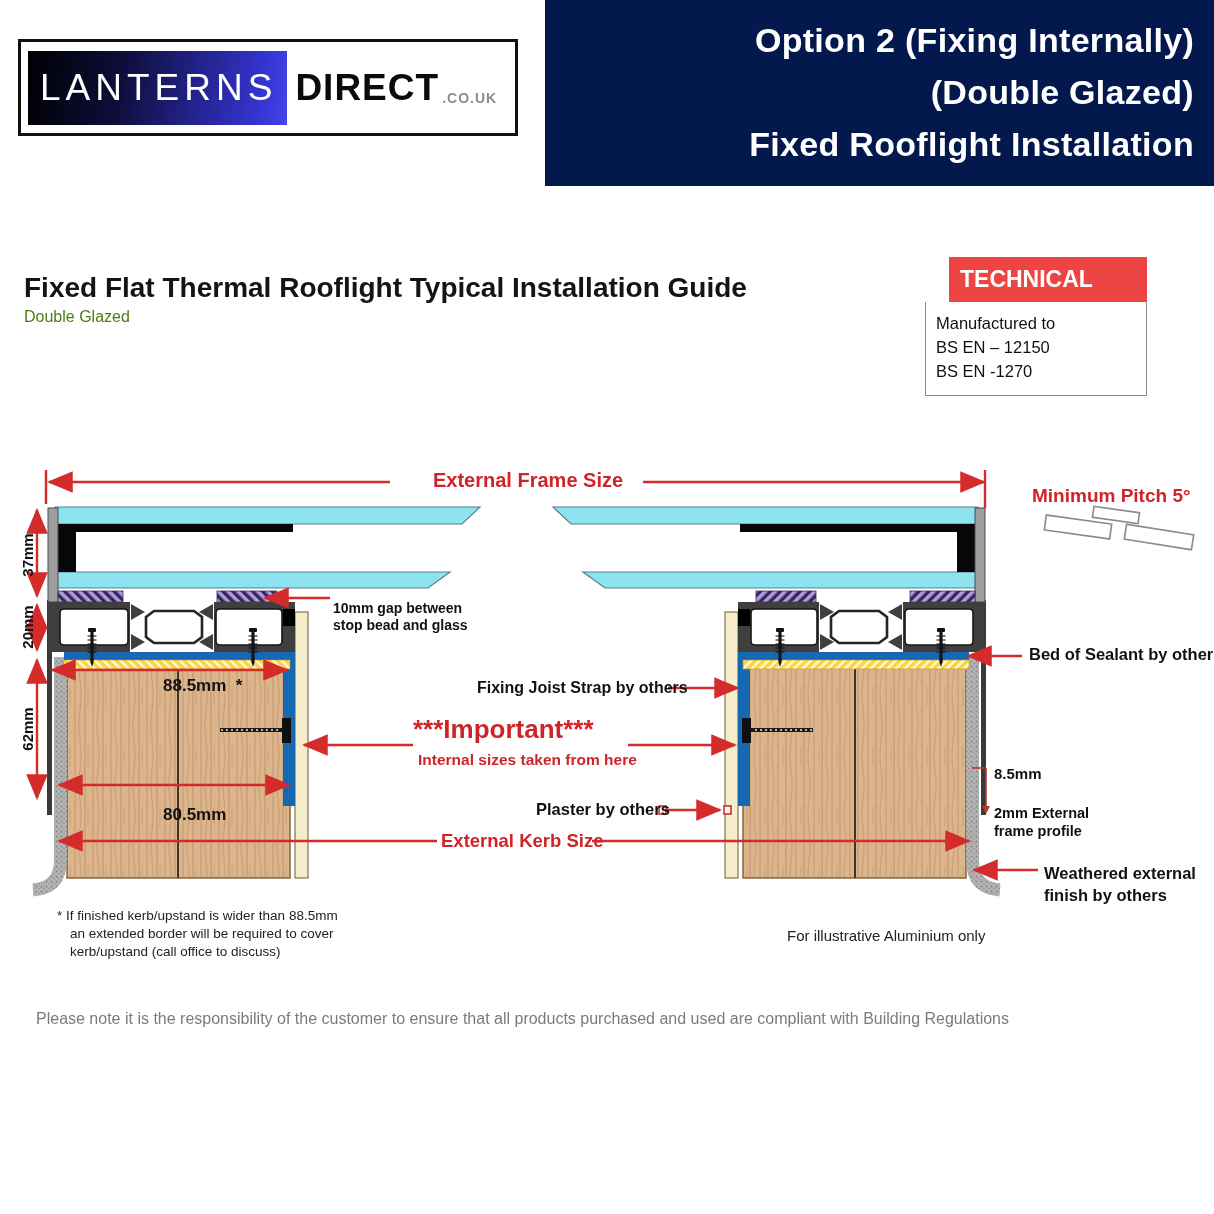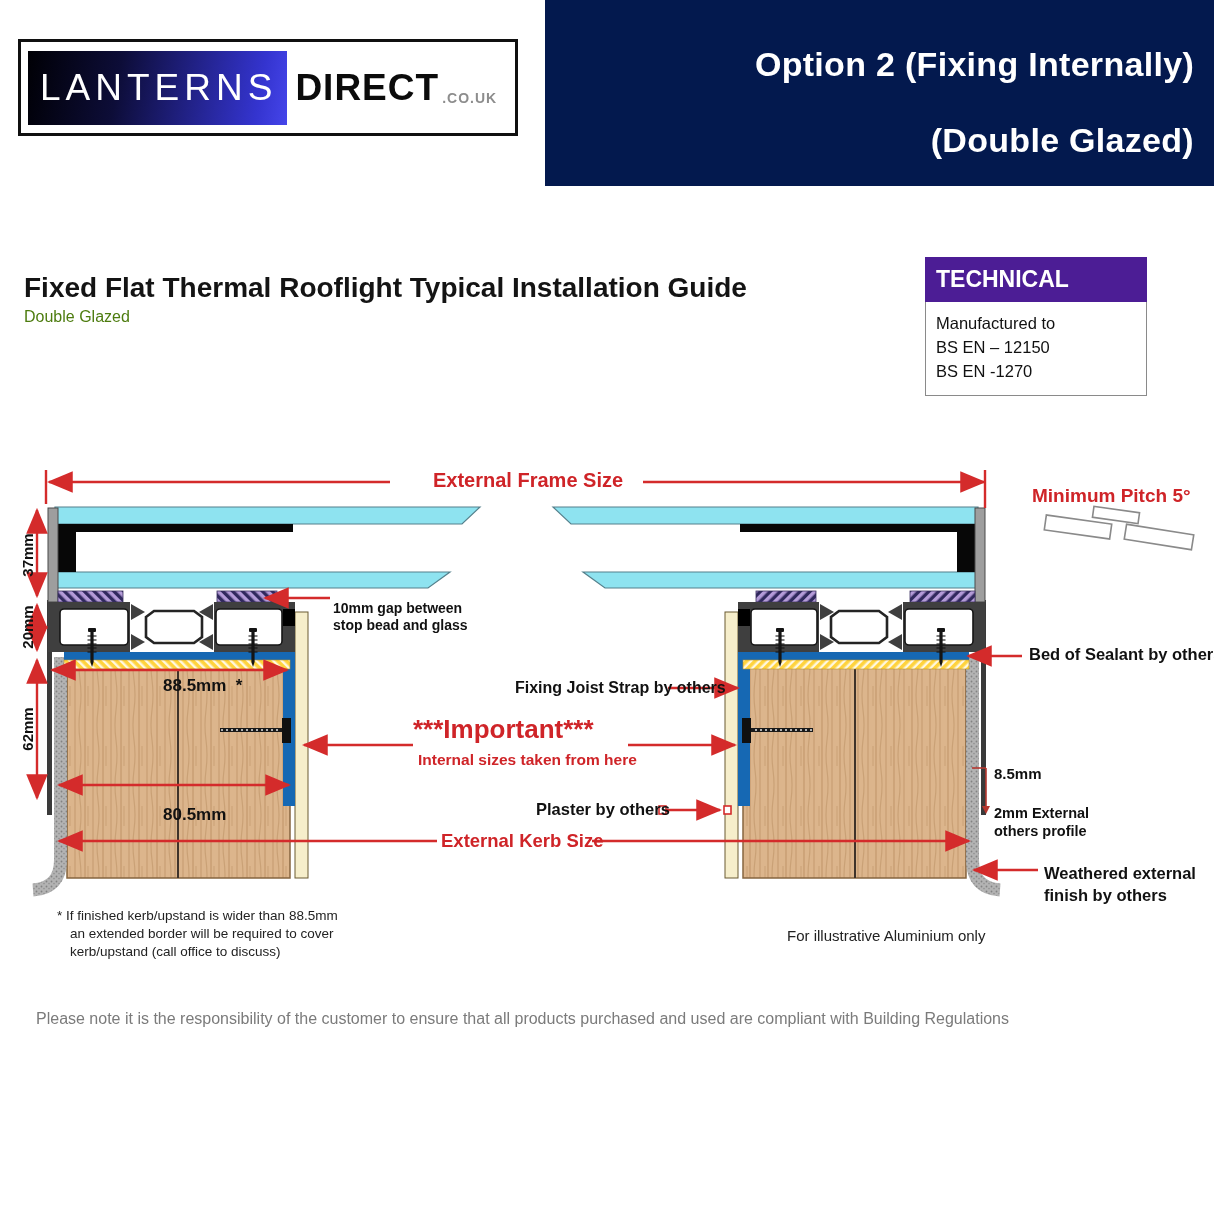--- a/index.html
+++ b/index.html
@@ -8,7 +8,7 @@
   
   .banner{position:absolute;left:545px;top:0;width:669px;height:186px;background:#03194e;
           color:#fff;text-align:right;box-sizing:border-box;padding:14px 20px 0 0;}
-  .banner div{font-size:34px;line-height:52px;font-weight:600;letter-spacing:.3px;margin-top:24px;}
+  .banner div{font-size:34px;line-height:52px;font-weight:600;letter-spacing:.3px;}
   
   .logo{position:absolute;left:18px;top:39px;width:500px;height:97px;border:3px solid #101010;
         background:#fff;box-sizing:border-box;display:flex;align-items:center;padding-left:7px;}

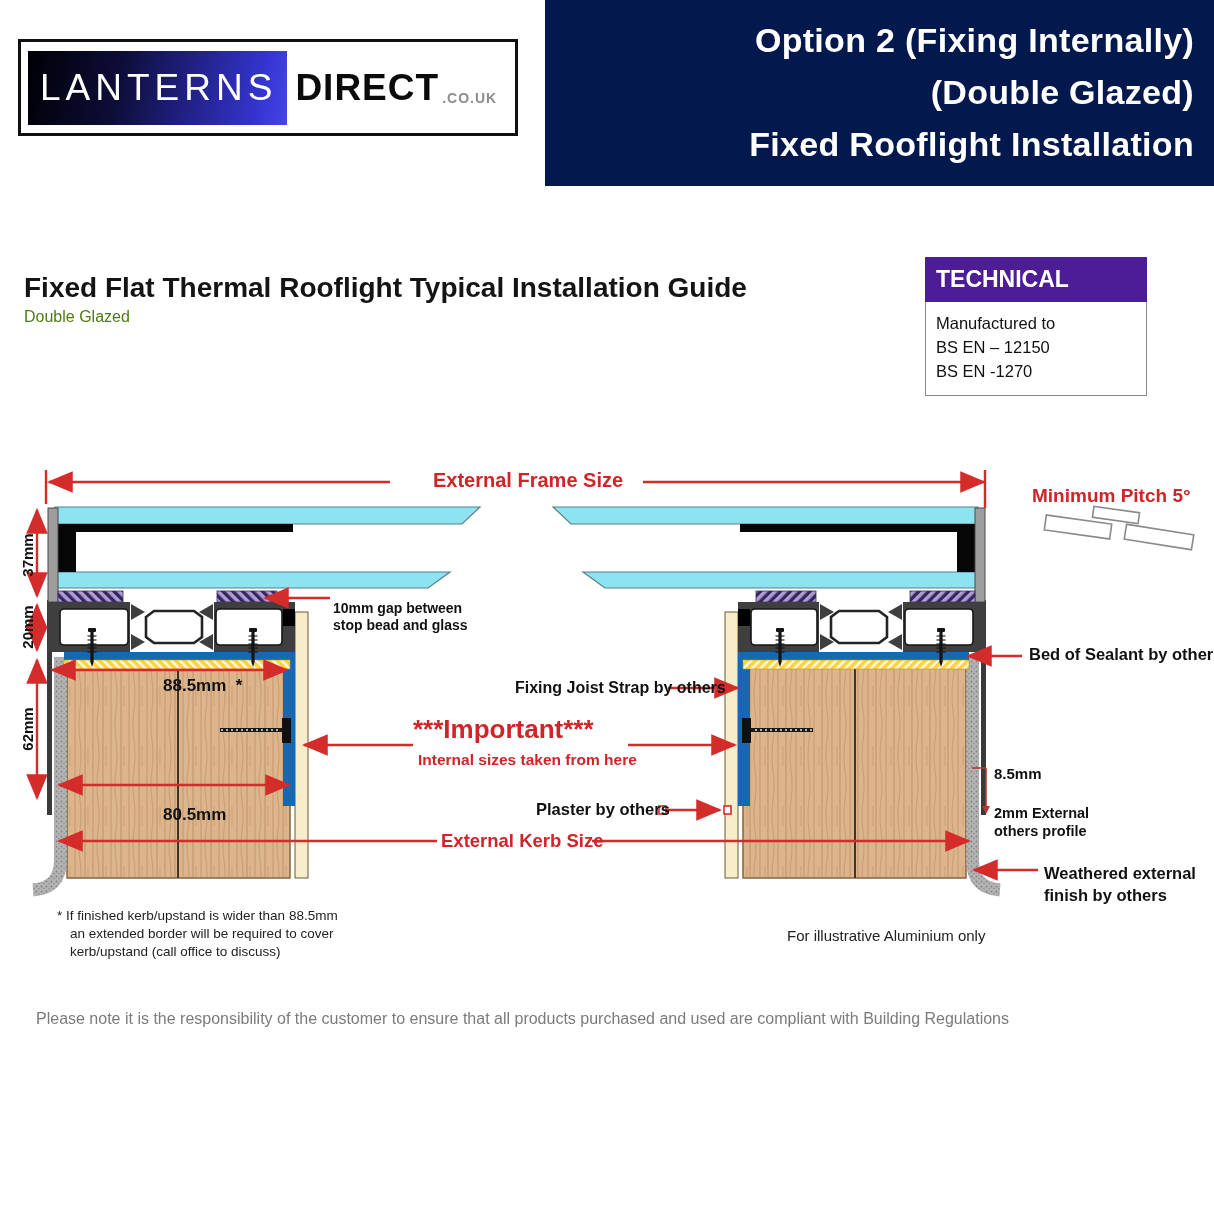--- a/index.html
+++ b/index.html
@@ -22,7 +22,7 @@
   .subtitle{position:absolute;left:24px;top:308px;font-size:16px;color:#4d7c0f;}
   
   .tech{position:absolute;left:925px;top:257px;width:222px;box-sizing:border-box;}
-  .tech-head{background:#4c1d95;color:#fff;font-weight:700;font-size:23px;padding:9px 4px 9px 11px;}
+  .tech-head{background:#ef4444;color:#fff;font-weight:700;font-size:23px;padding:9px 4px 9px 11px;margin-left:24px;}
   .tech-body{border:1.5px solid #8a8a8a;border-top:none;padding:9px 10px 12px;font-size:16.5px;
              line-height:24px;color:#111;}
   

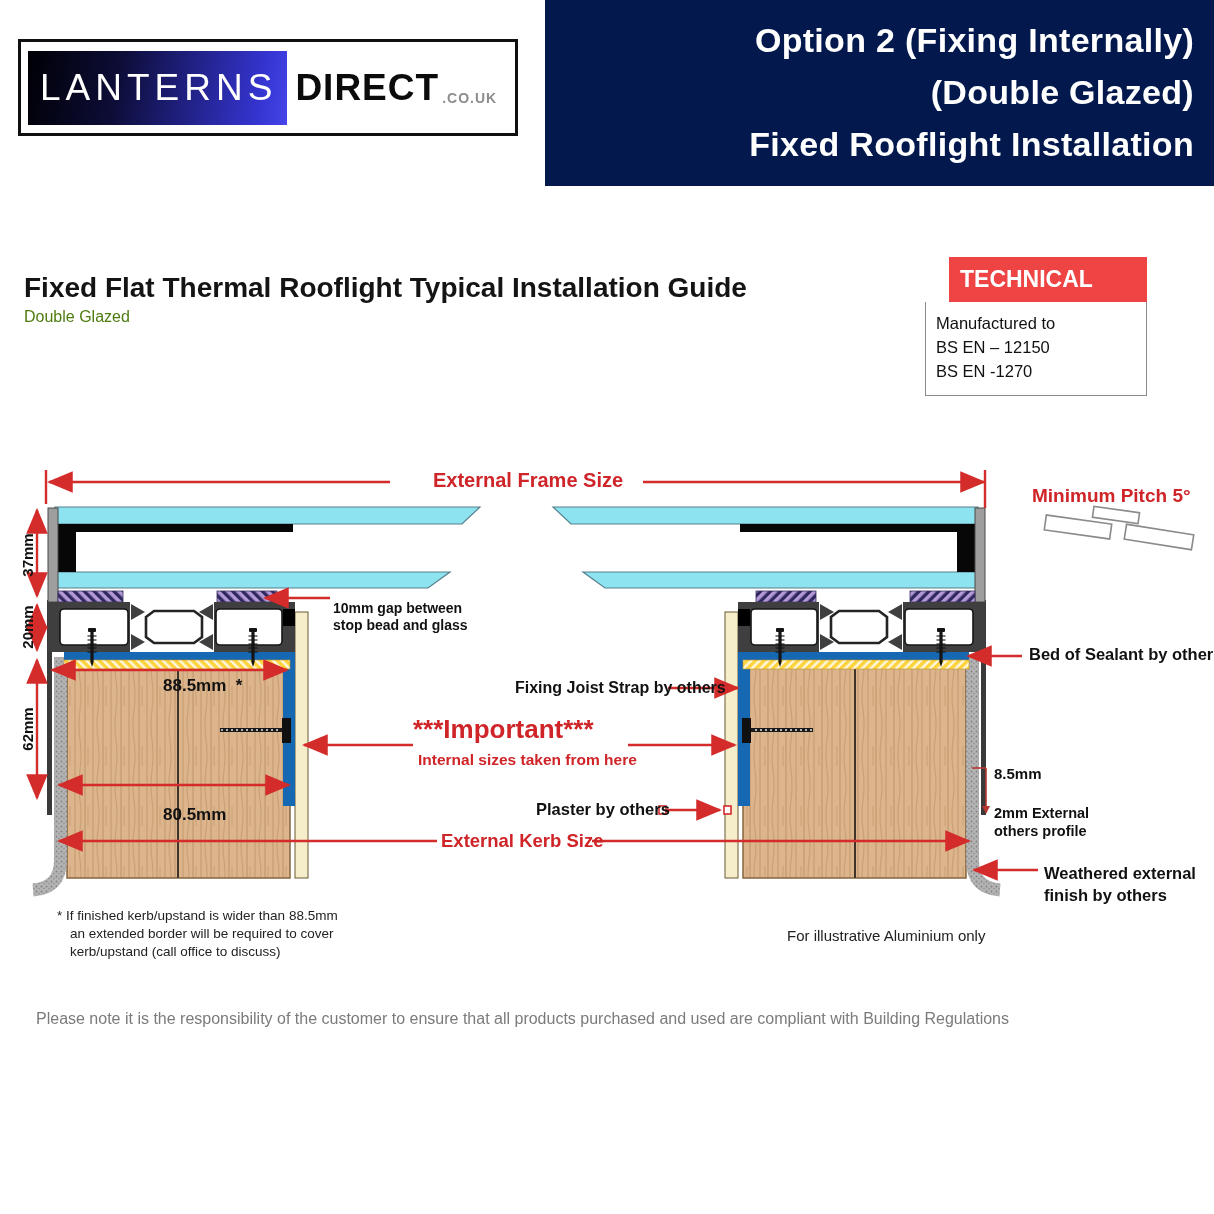--- a/index.html
+++ b/index.html
@@ -215,7 +215,7 @@
   <div class="lbl b pre" style="left:163px;top:676px;font-size:17px;">88.5mm  *</div>
   <div class="lbl b" style="left:163px;top:805px;font-size:17px;">80.5mm</div>
 
-  <div class="lbl b" style="left:477px;top:679px;font-size:16px;margin-left:38px;">Fixing Joist Strap by others</div>
+  <div class="lbl b" style="left:477px;top:679px;font-size:16px;">Fixing Joist Strap by others</div>
   <div class="lbl b red" style="left:413px;top:714px;font-size:26px;">***Important***</div>
   <div class="lbl b red" style="left:418px;top:751px;font-size:15.5px;">Internal sizes taken from here</div>
   <div class="lbl b" style="left:536px;top:800px;font-size:16.5px;">Plaster by others</div>

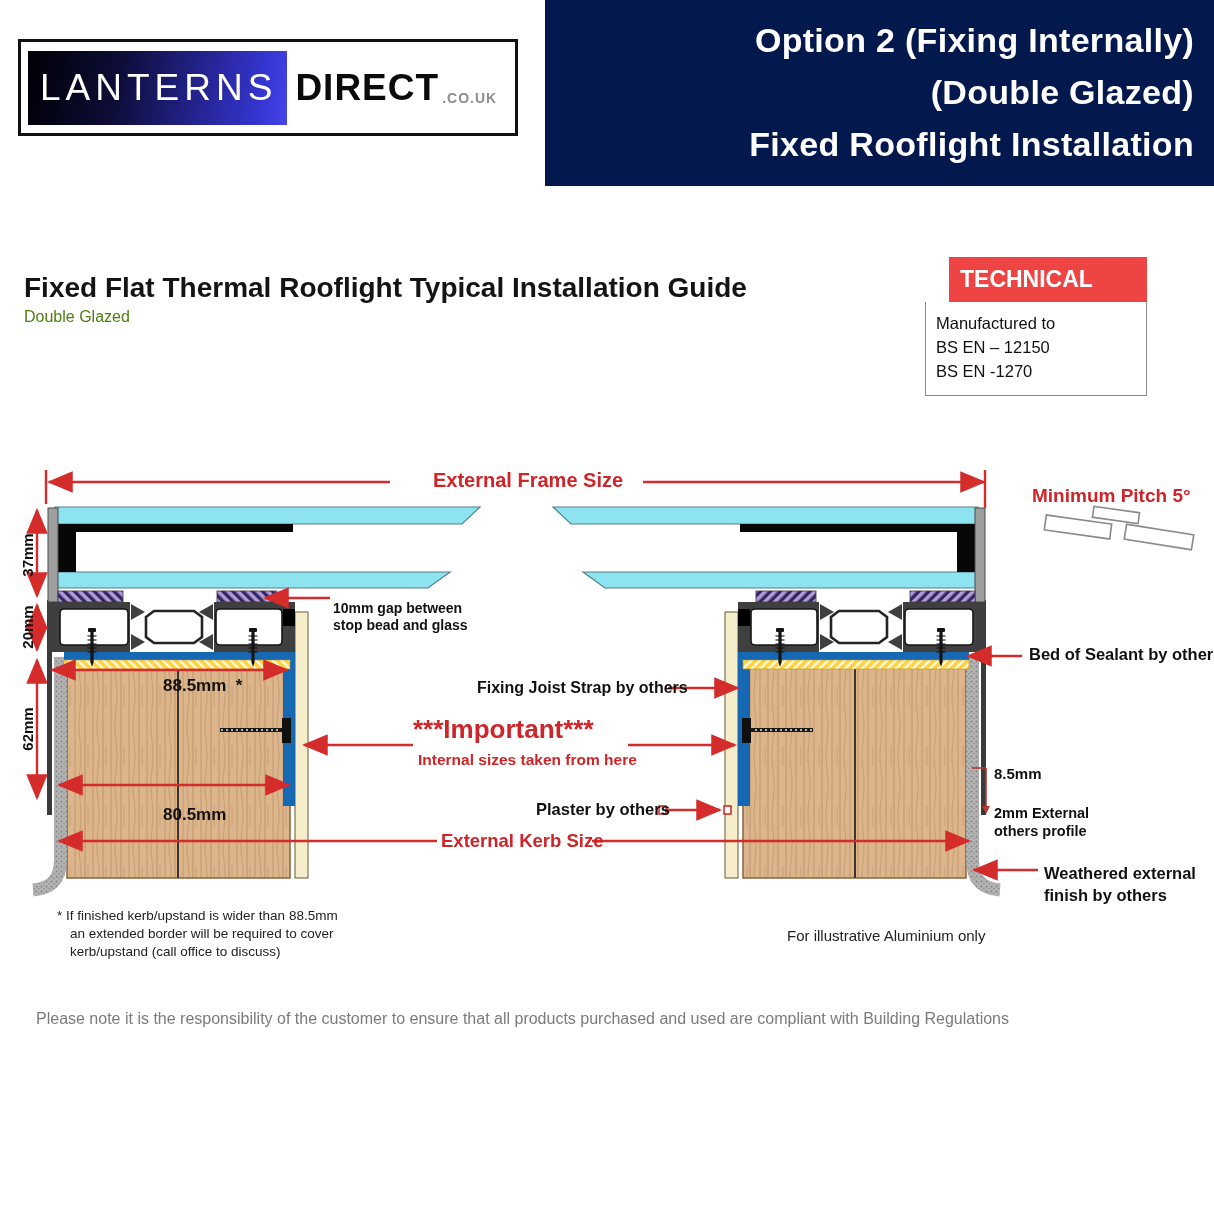--- a/index.html
+++ b/index.html
@@ -225,7 +225,7 @@
   <div class="lbl b" style="left:994px;top:765px;font-size:15px;">8.5mm</div>
   <div class="lbl b" style="left:994px;top:804px;font-size:14.5px;line-height:18px;">
     <div>2mm External</div>
-    <div>others profile</div>
+    <div>frame profile</div>
   </div>
   <div class="lbl b" style="left:1044px;top:862px;font-size:16.5px;line-height:22px;">
     <div>Weathered external</div>

